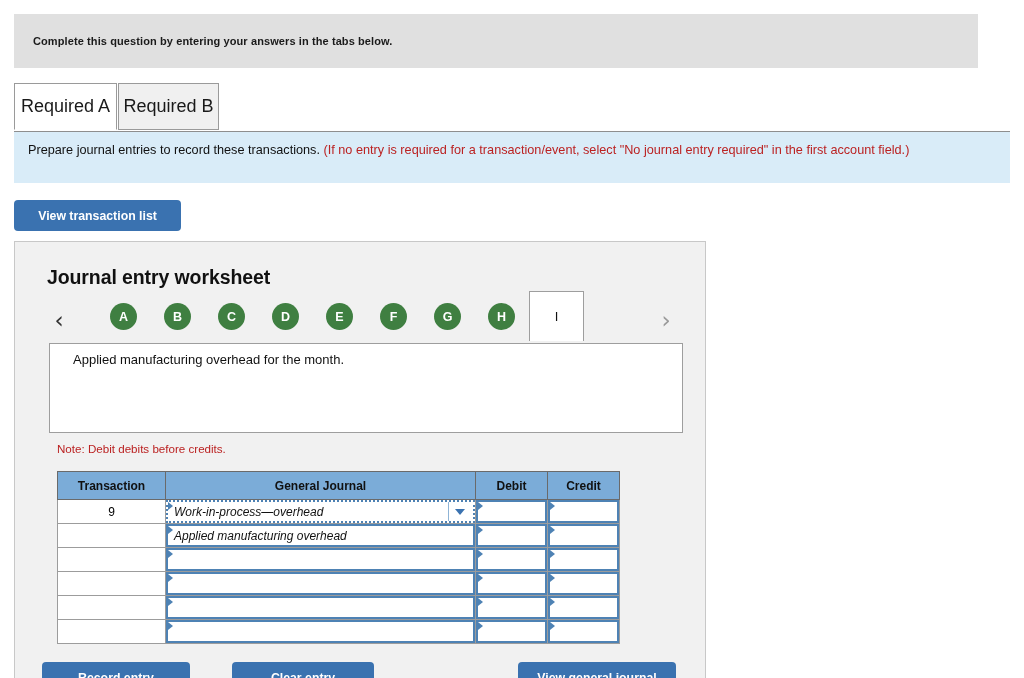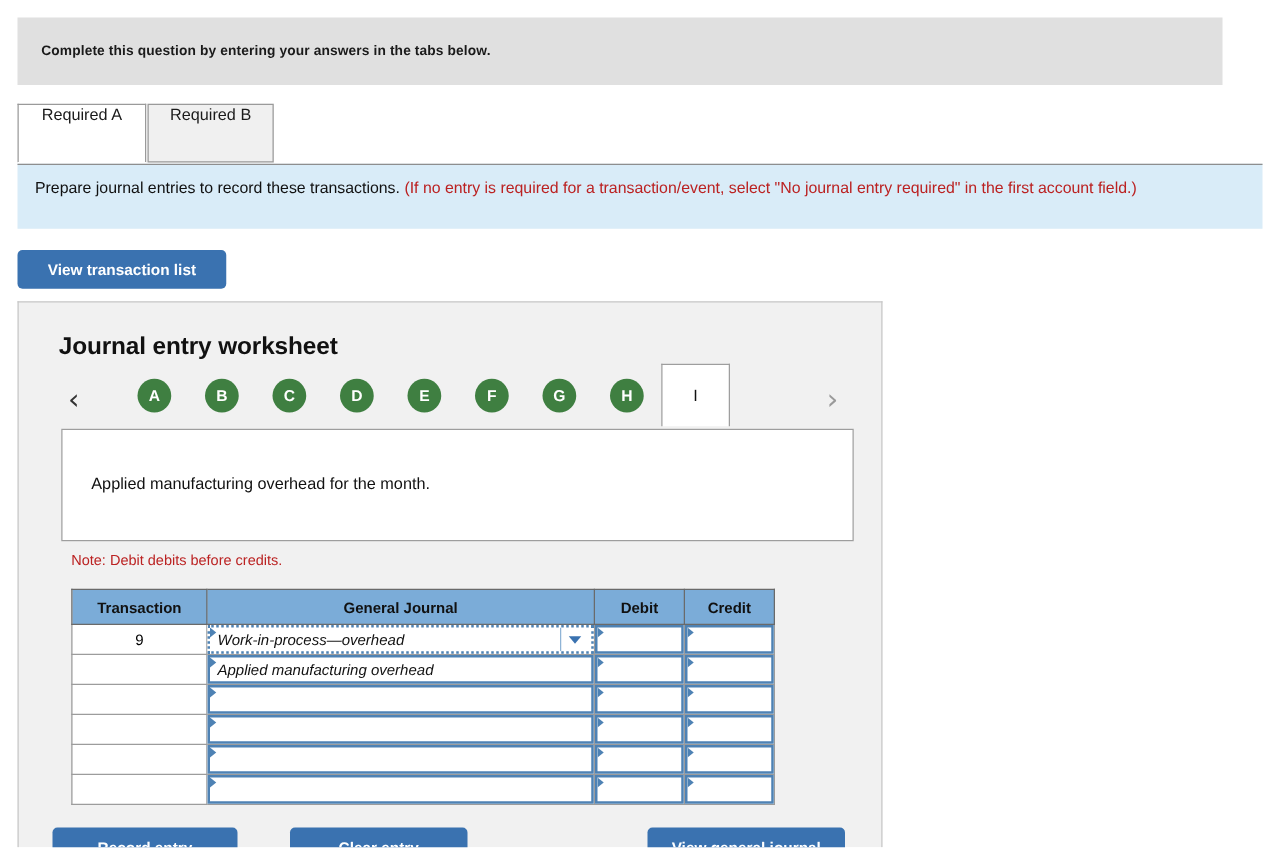--- a/index.html
+++ b/index.html
@@ -52,9 +52,9 @@
     box-sizing: border-box;
     border: 1px solid #9a9a9a;
     display: flex;
-    align-items: flex-start;
+    align-items: center;
     justify-content: center;
-    font-size: 13px;
+    font-size: 18px;
     color: #1a1a1a;
     background: #f0f0f0;
   }

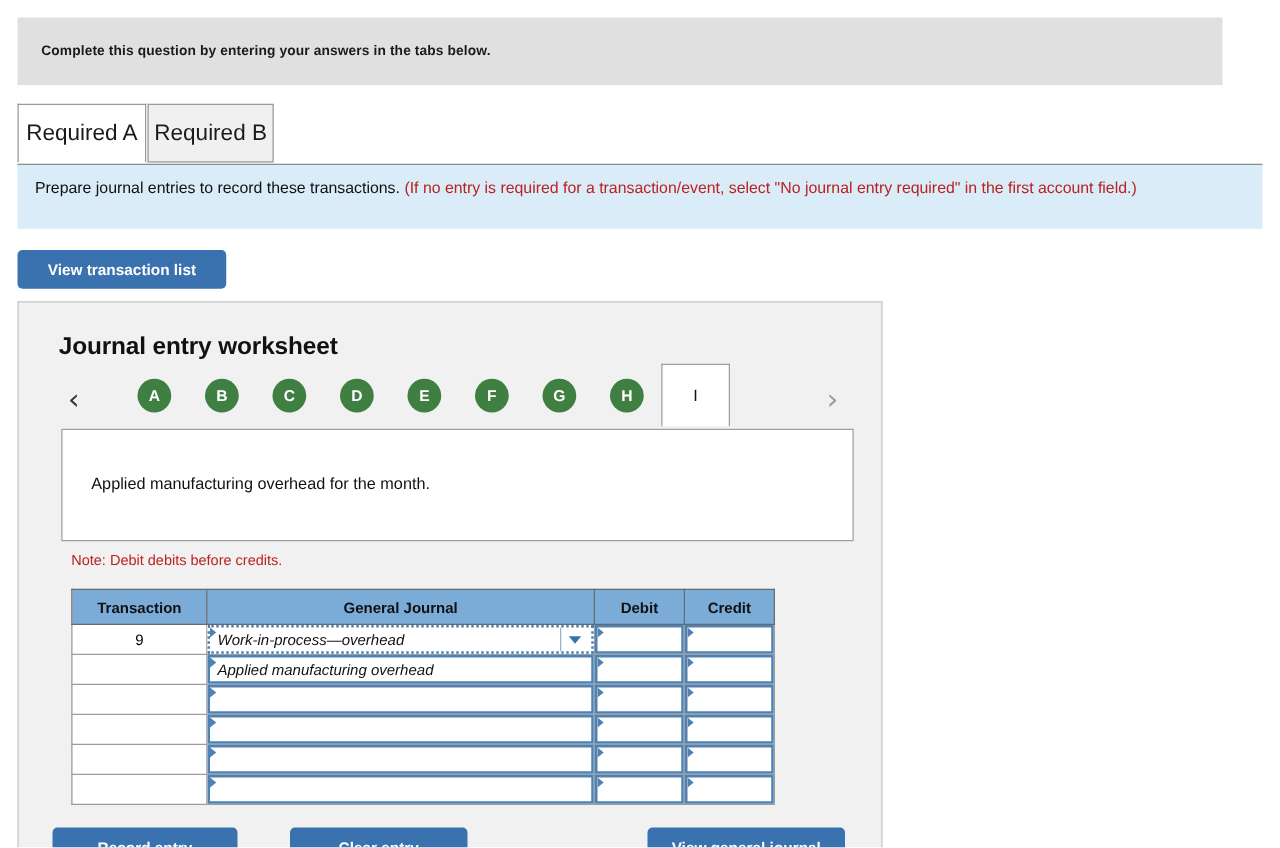--- a/index.html
+++ b/index.html
@@ -197,7 +197,7 @@
     background: #ffffff;
     border: 1px solid #9e9e9e;
     box-sizing: border-box;
-    padding: 35px 0 0 23px;
+    padding: 8px 0 0 23px;
     font-size: 13px;
     color: #111111;
     z-index: 2;

